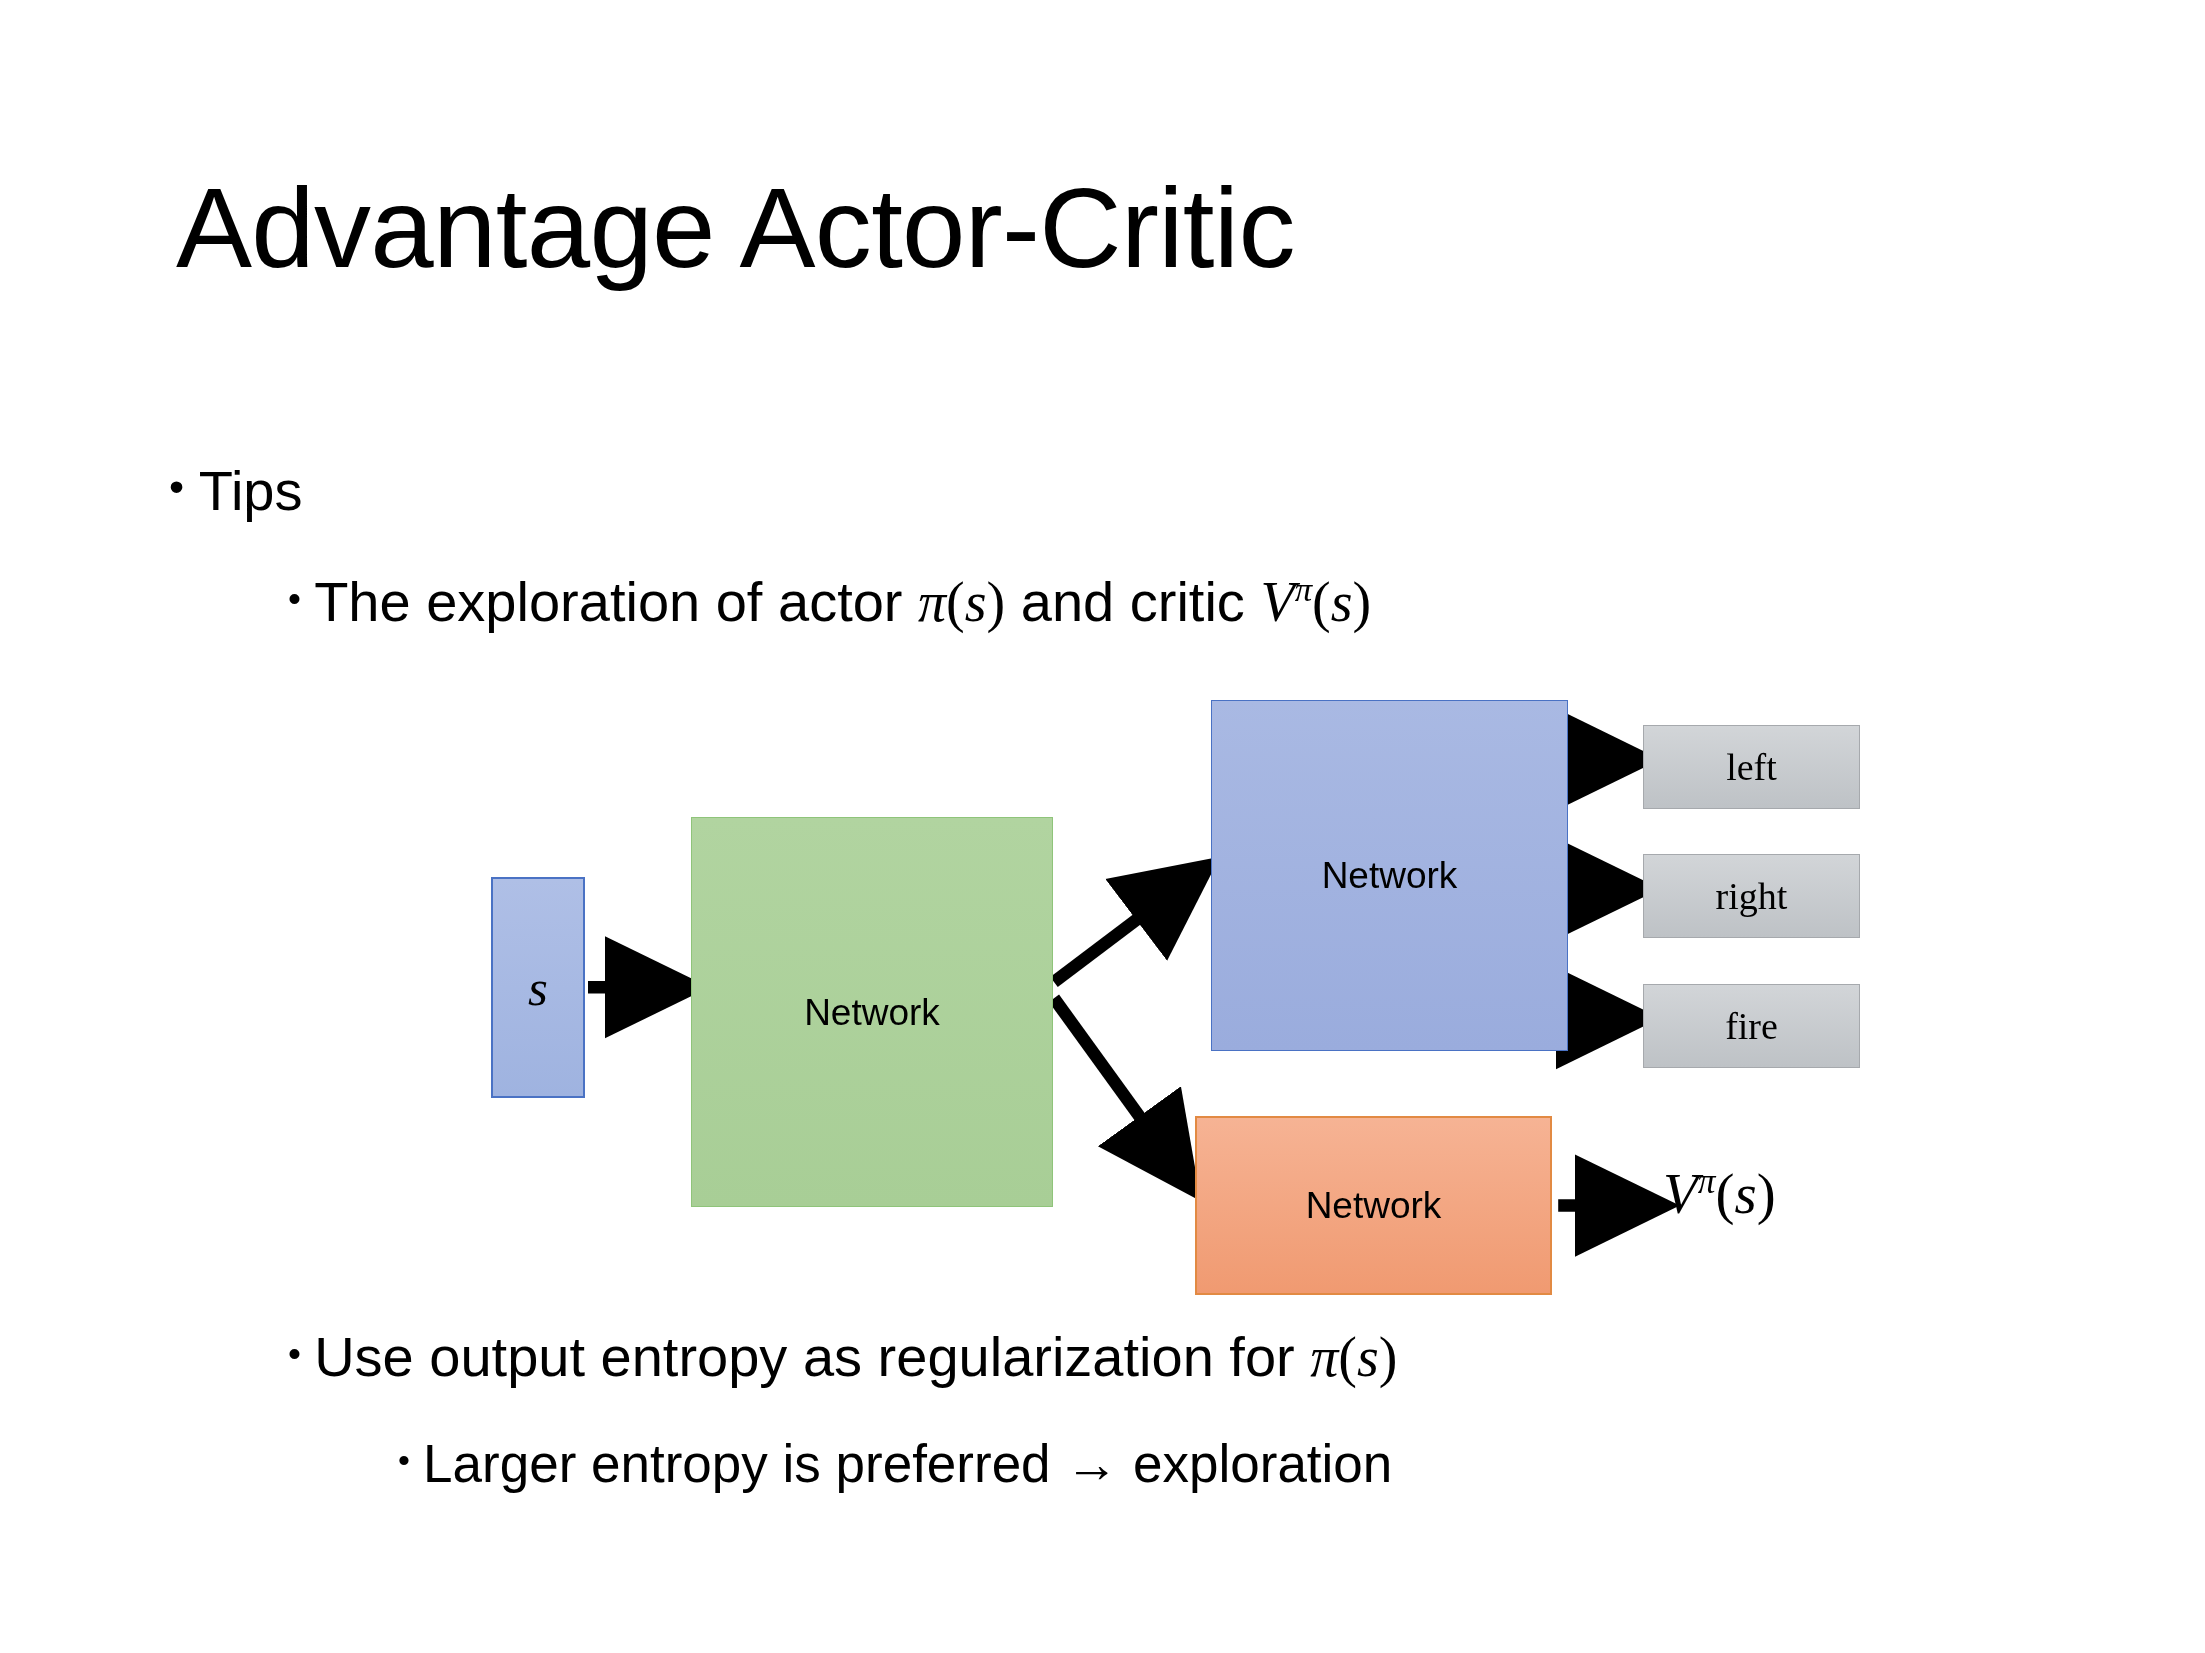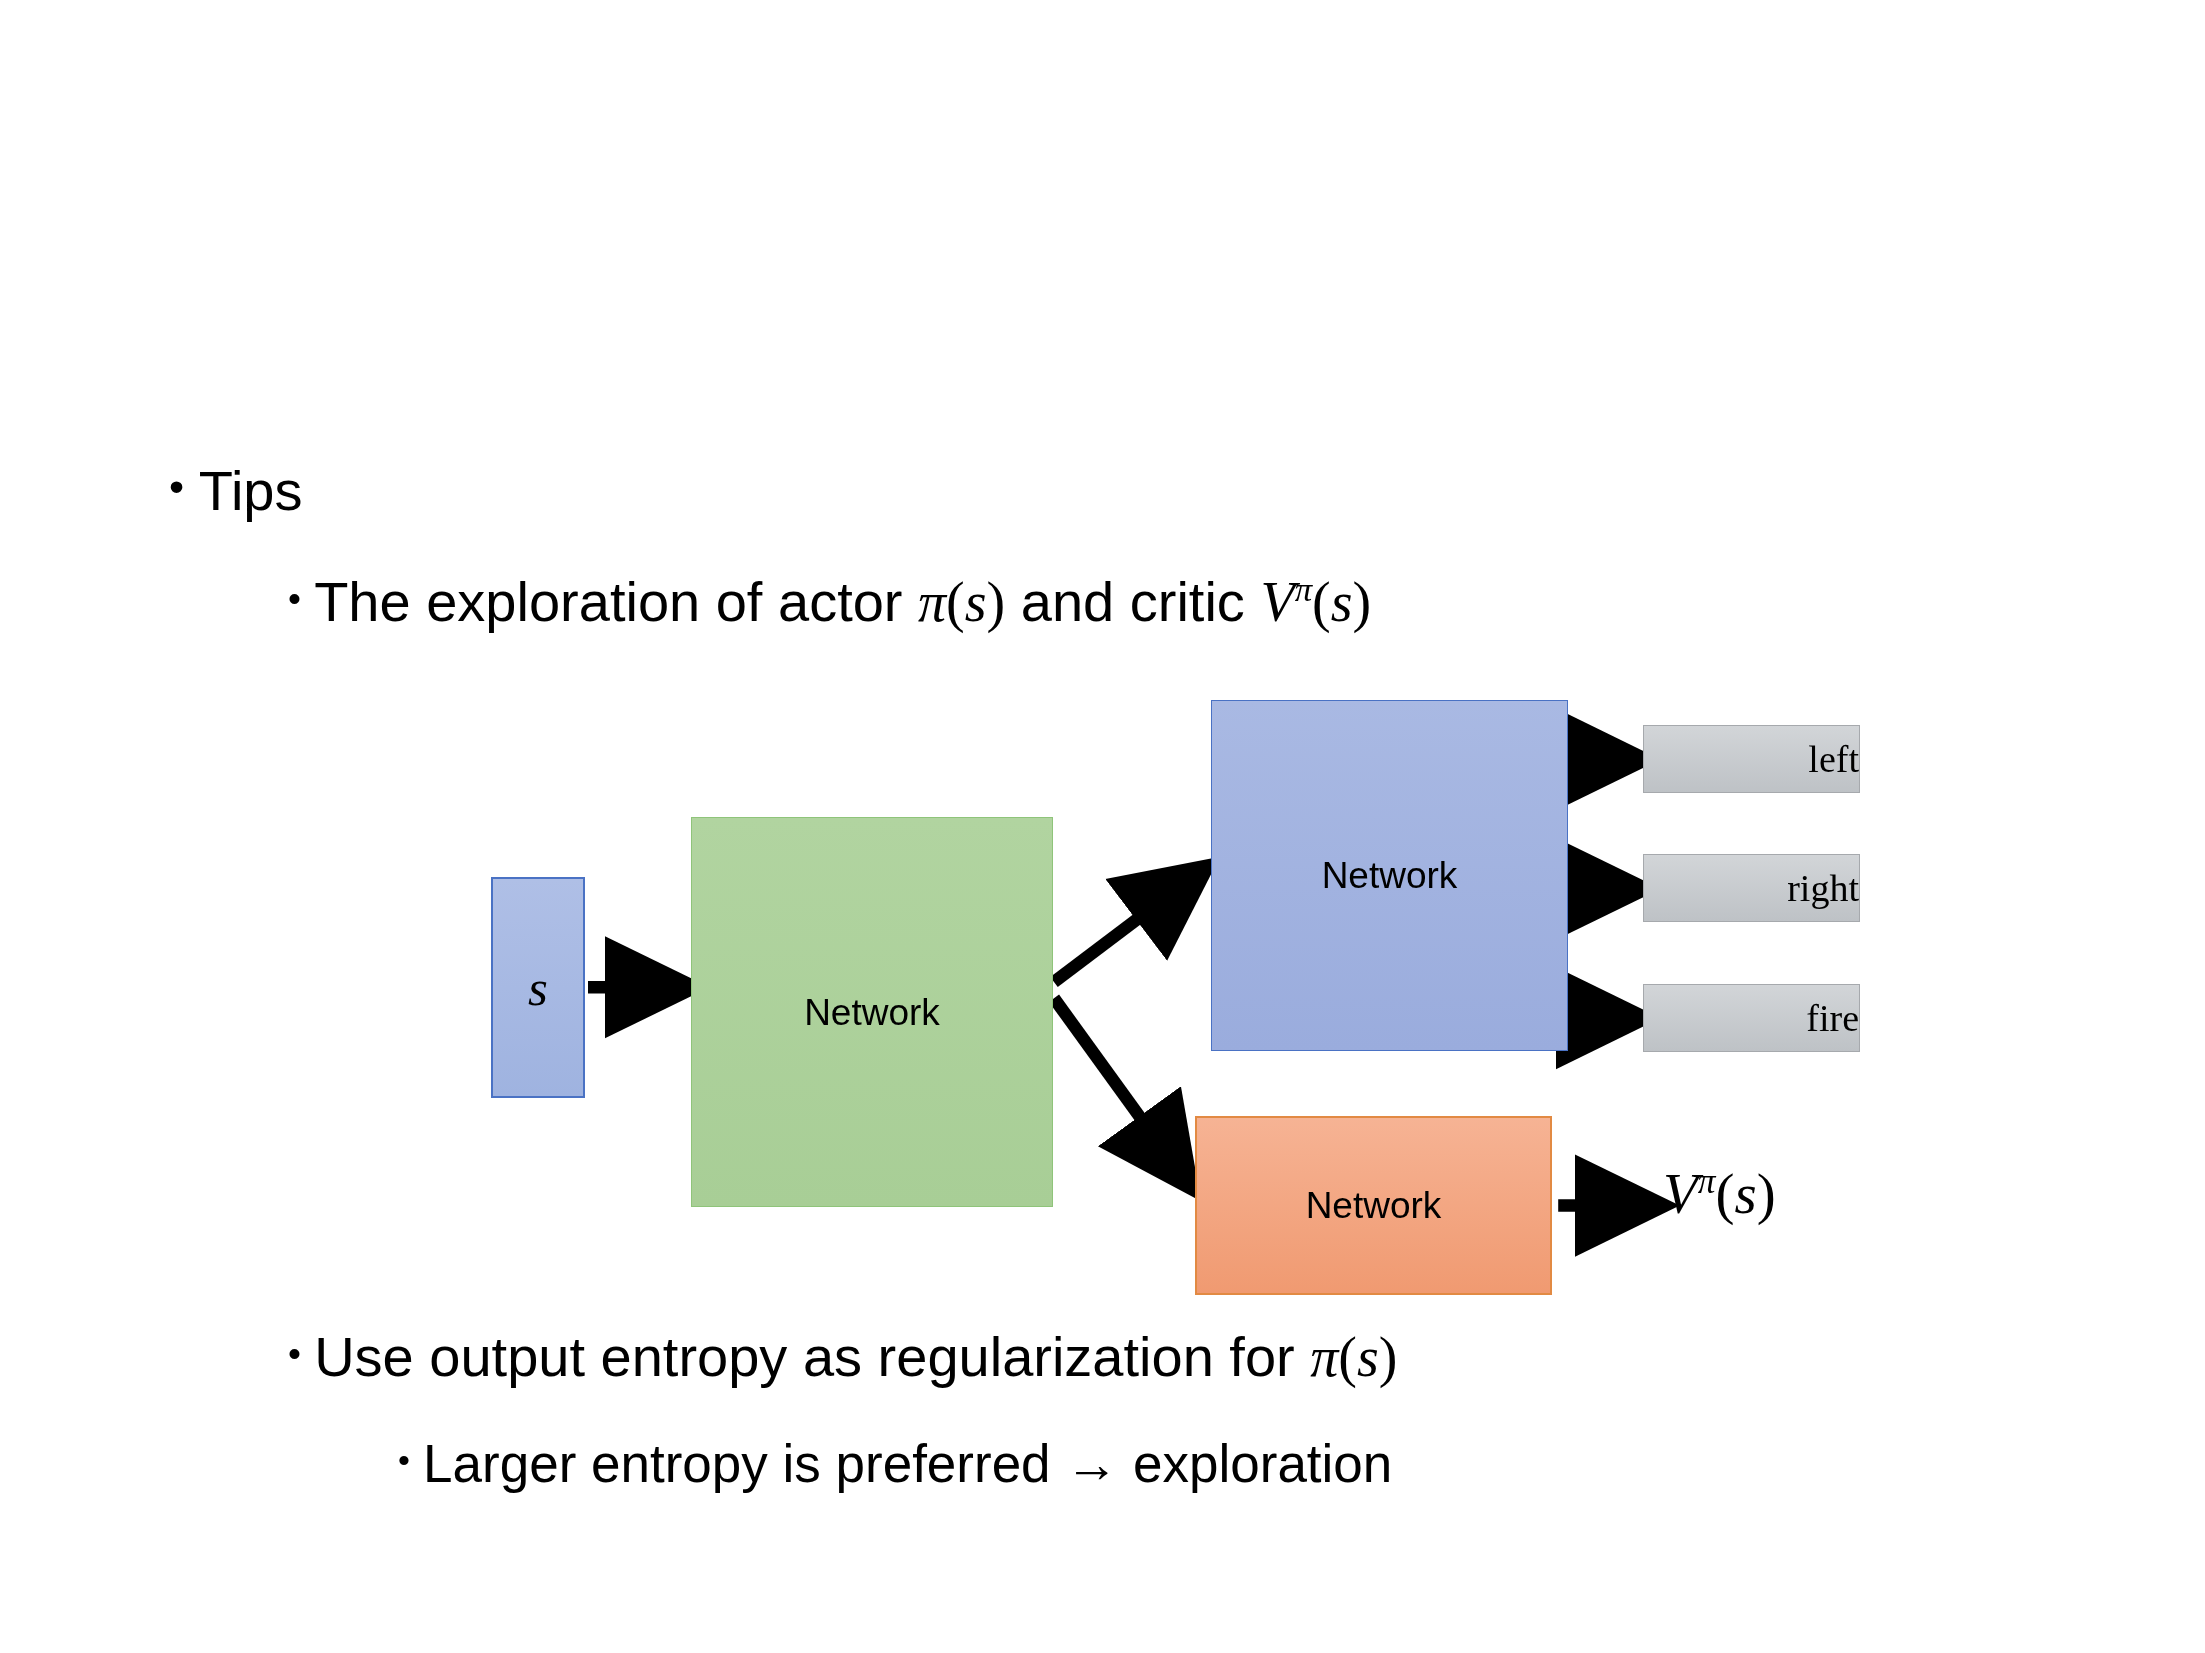--- a/index.html
+++ b/index.html
@@ -126,6 +126,7 @@
 
 <div class="slide">
 
+  <div class="title">Advantage Actor-Critic</div>
 
   <div class="bullet b-tips">
     <span class="dot">•</span>

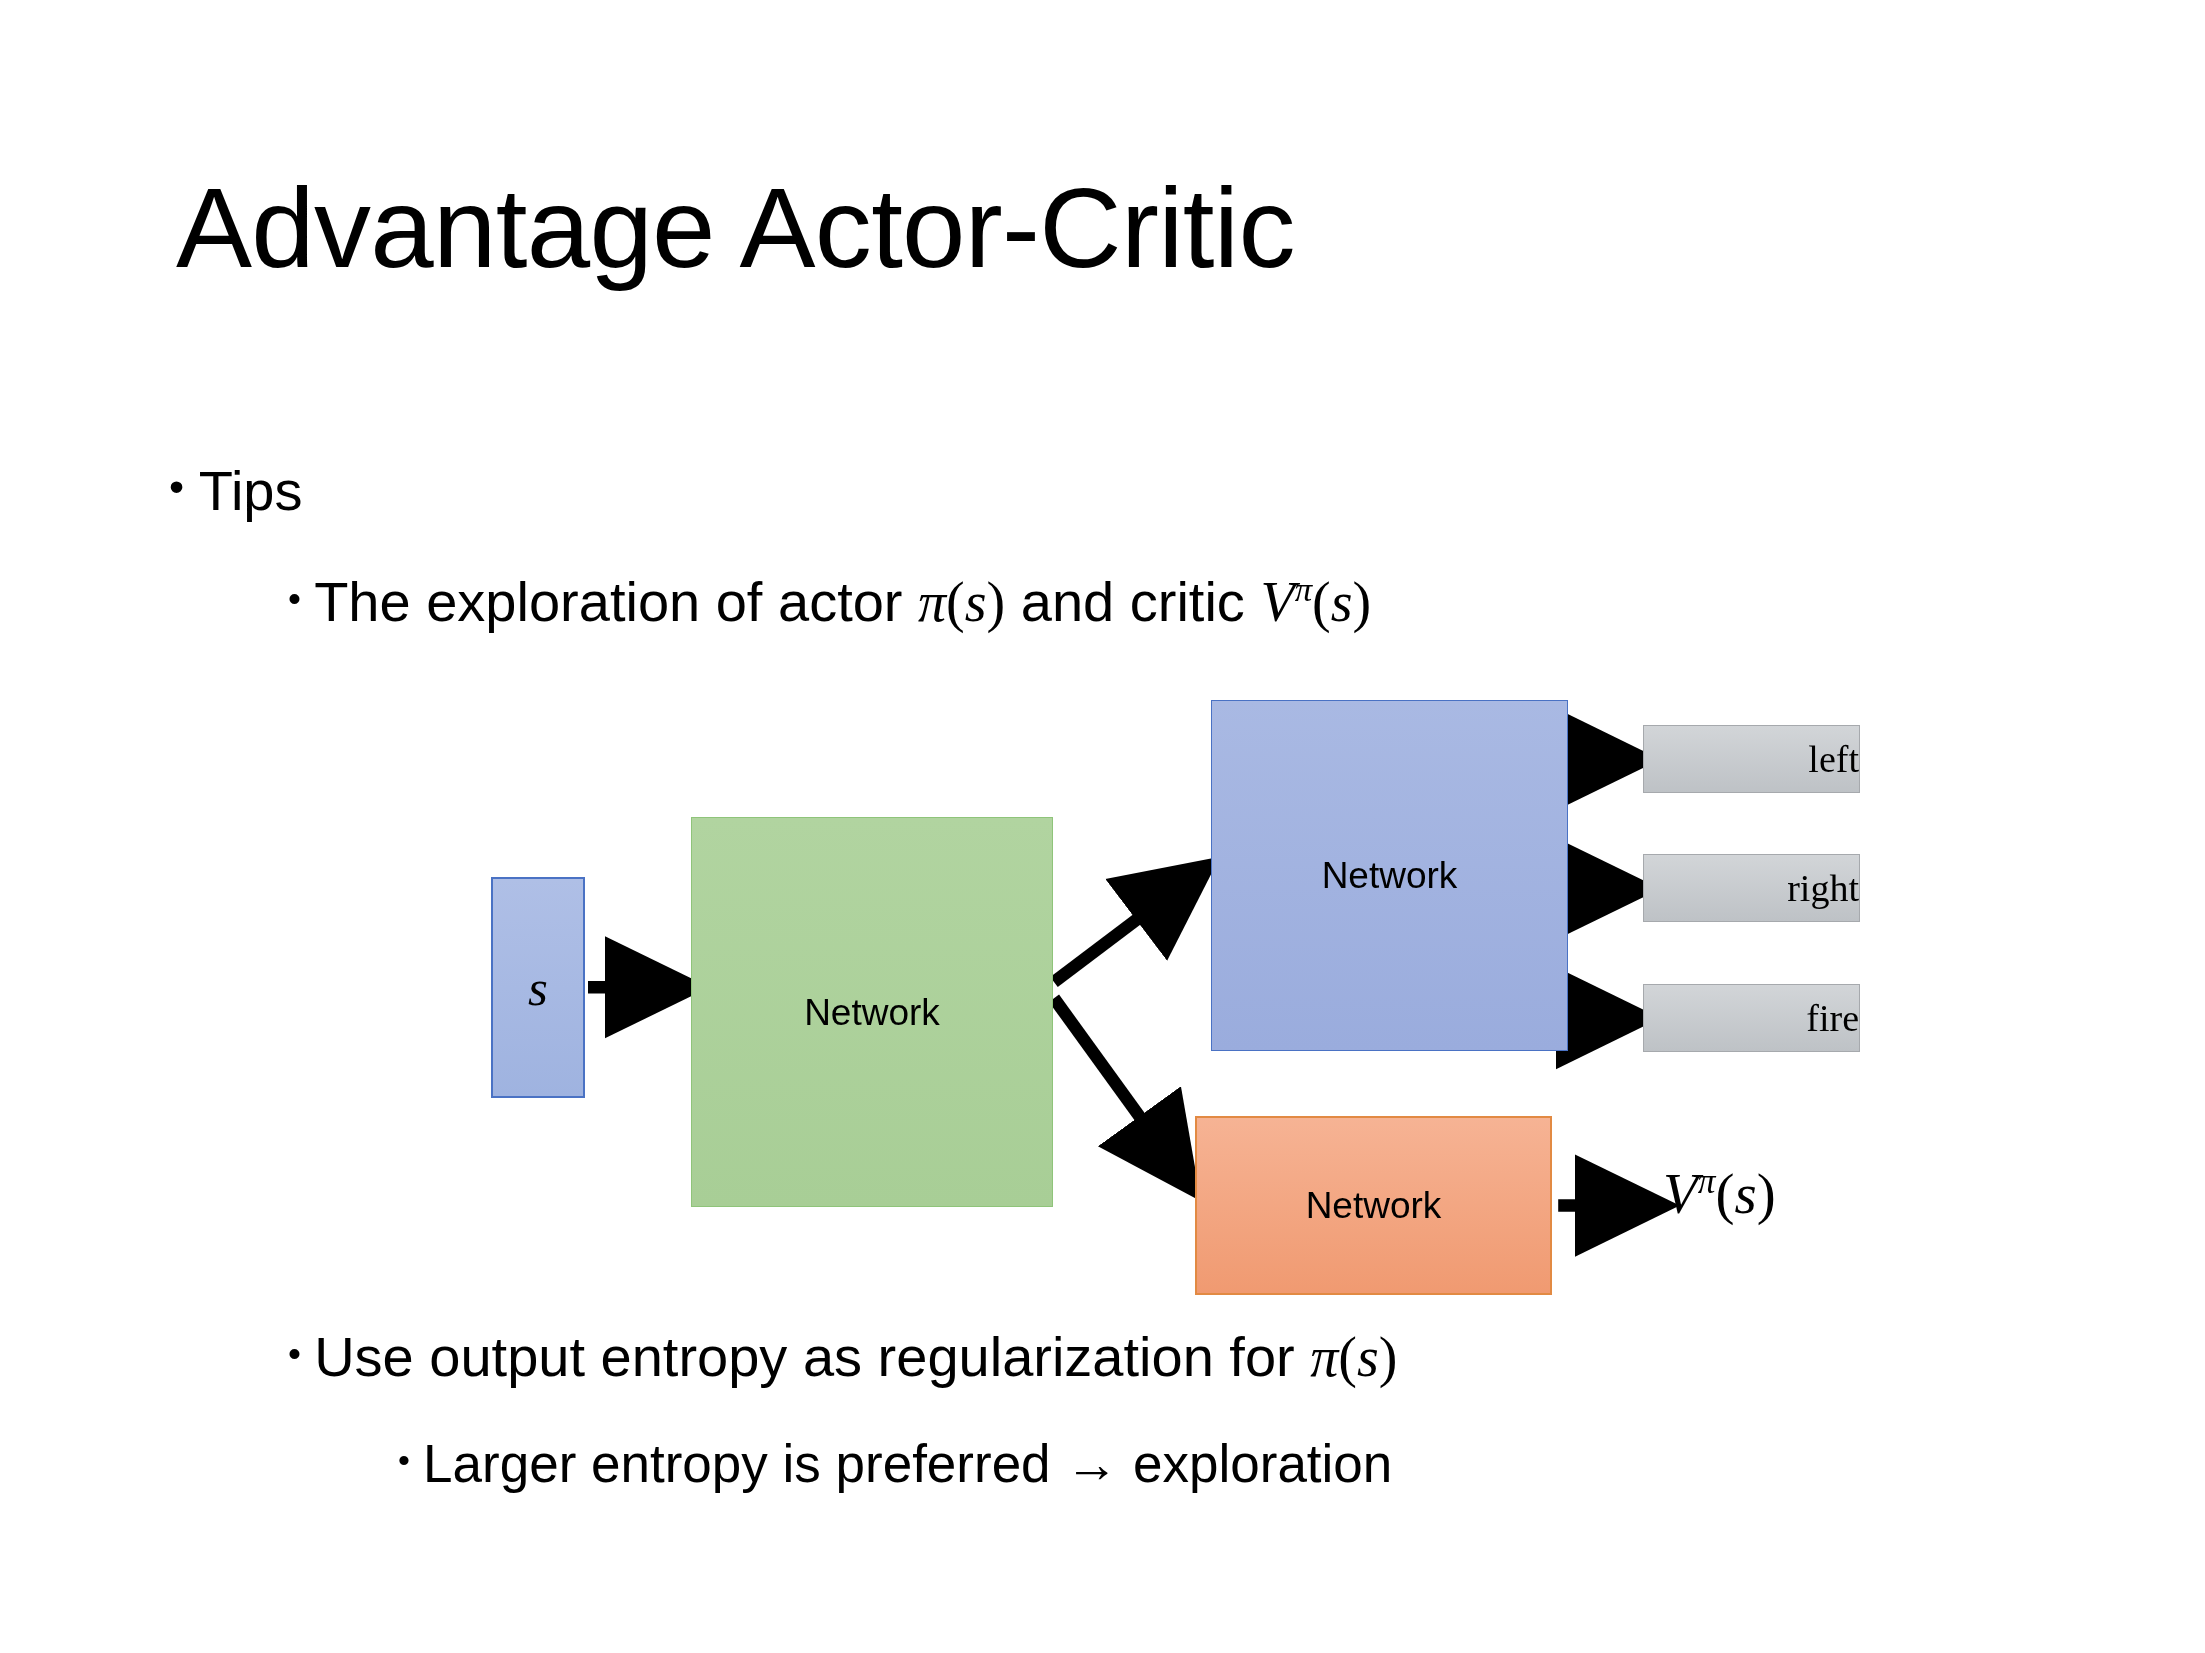--- a/index.html
+++ b/index.html
@@ -102,10 +102,9 @@
 
   
   .box-gray{
-    left:1643px;width:217px;height:68px;
+    left:1643px;width:217px;height:84px;
     background:linear-gradient(180deg,#D2D5D8 0%,#BEC2C6 100%);
     border:1.5px solid #A6A9AD;
-    justify-content:flex-end;
   }
   .box-gray .glabel{
     font-family:"Liberation Serif","DejaVu Serif",serif;

